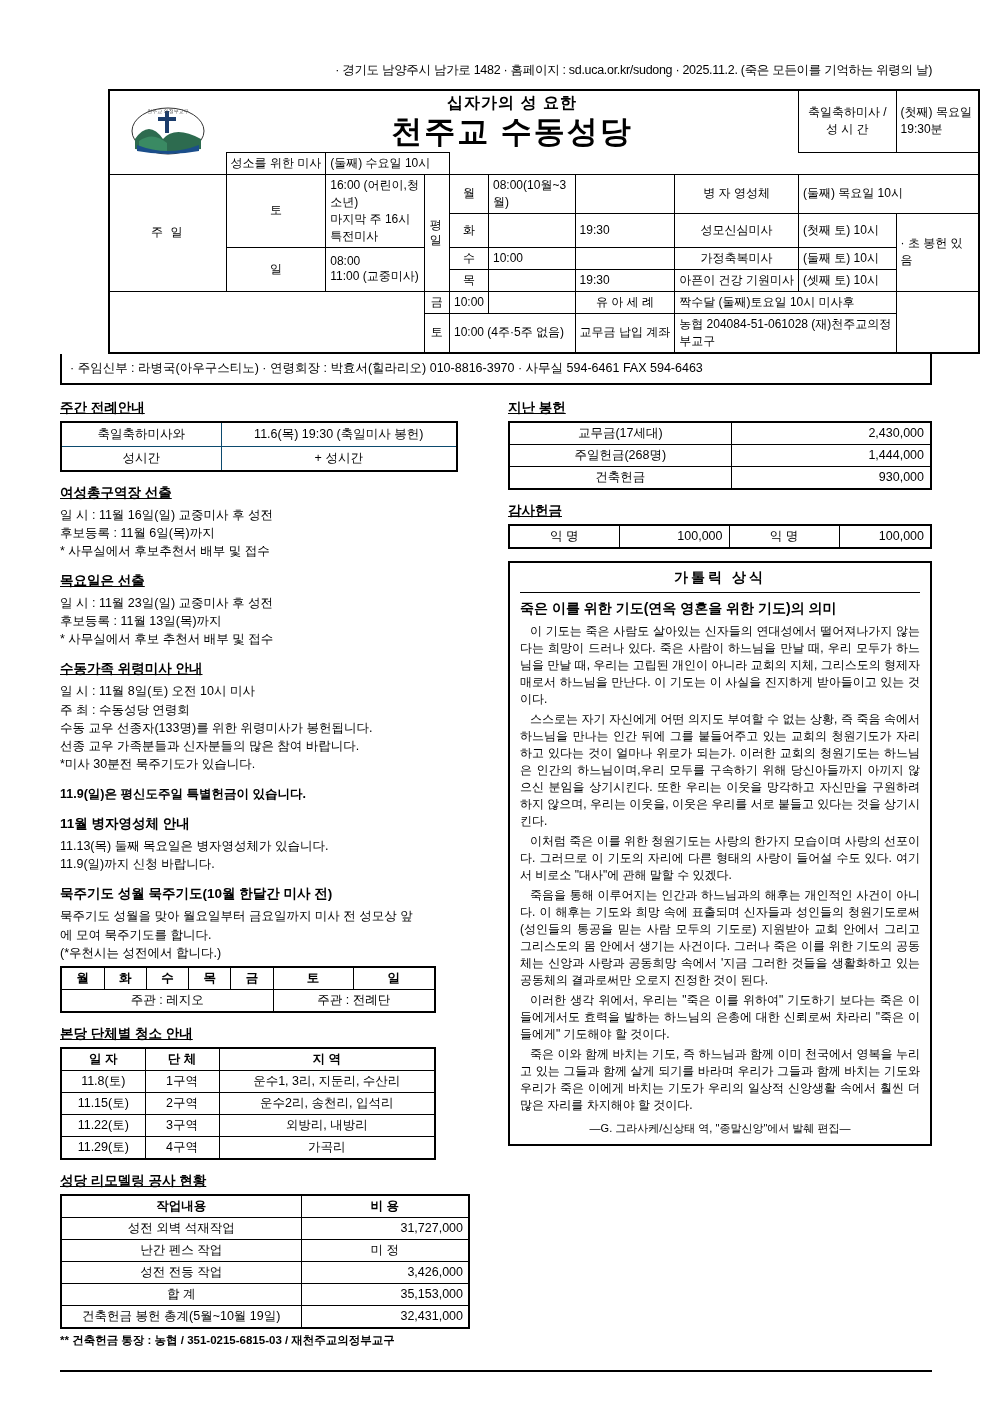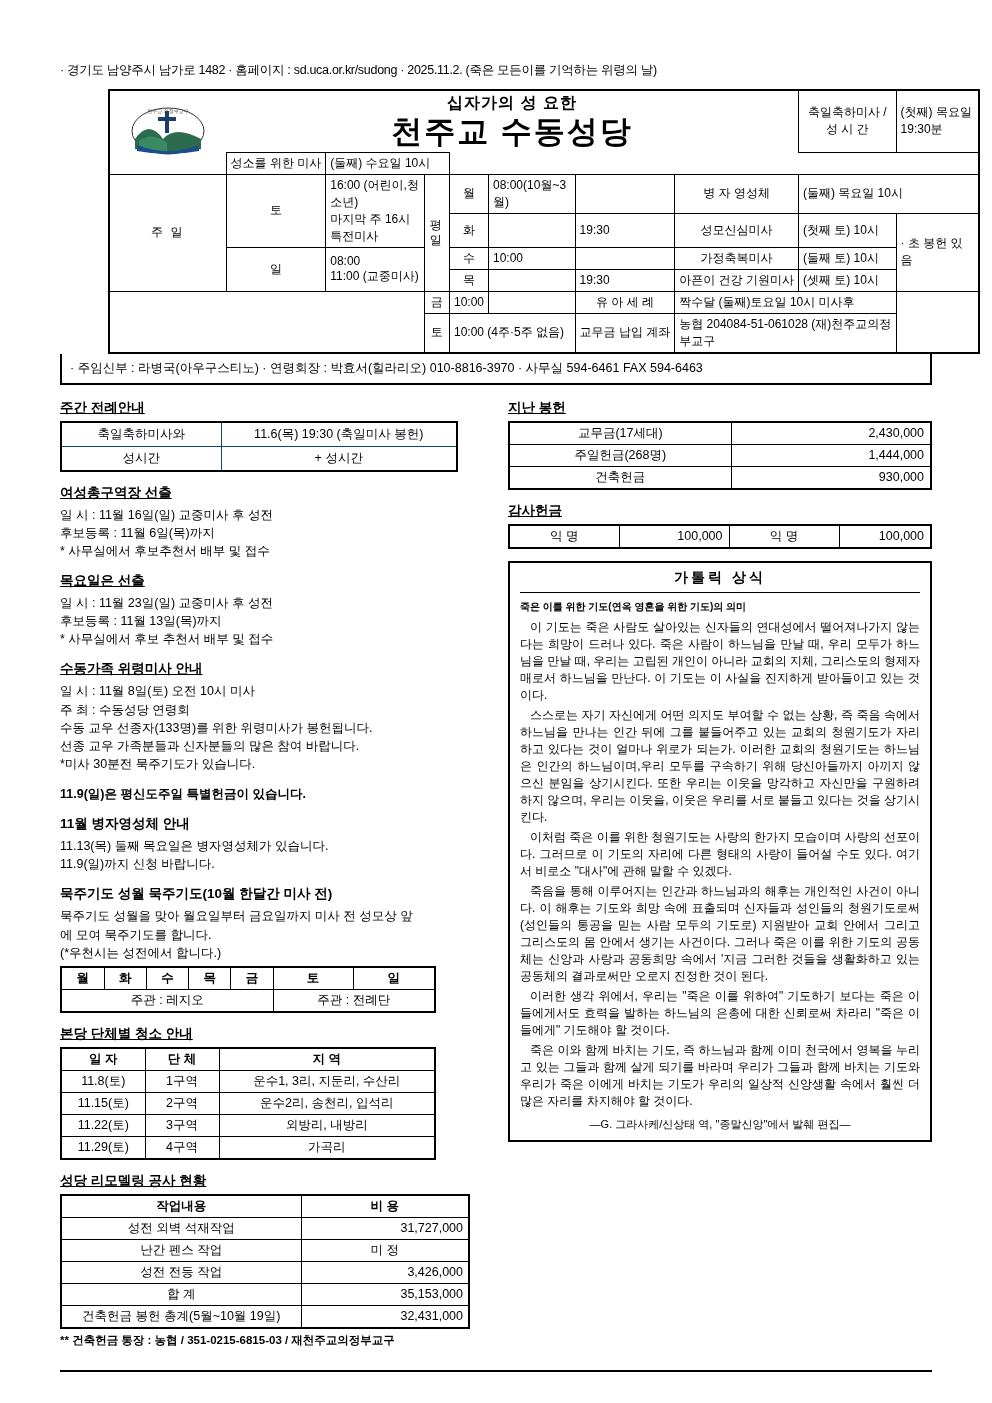--- a/index.html
+++ b/index.html
@@ -15,7 +15,7 @@
   }
   .page { position:absolute; left:0; top:0; width:992px; height:1403px; padding: 62px 60px 20px 60px; }
 
-  .topline { text-align:left; font-size:12.5px; letter-spacing:-0.3px; margin-bottom:10px; }
+  .topline { text-align:right; font-size:12.5px; letter-spacing:-0.3px; margin-bottom:10px; }
 
   
   table { border-collapse: collapse; }

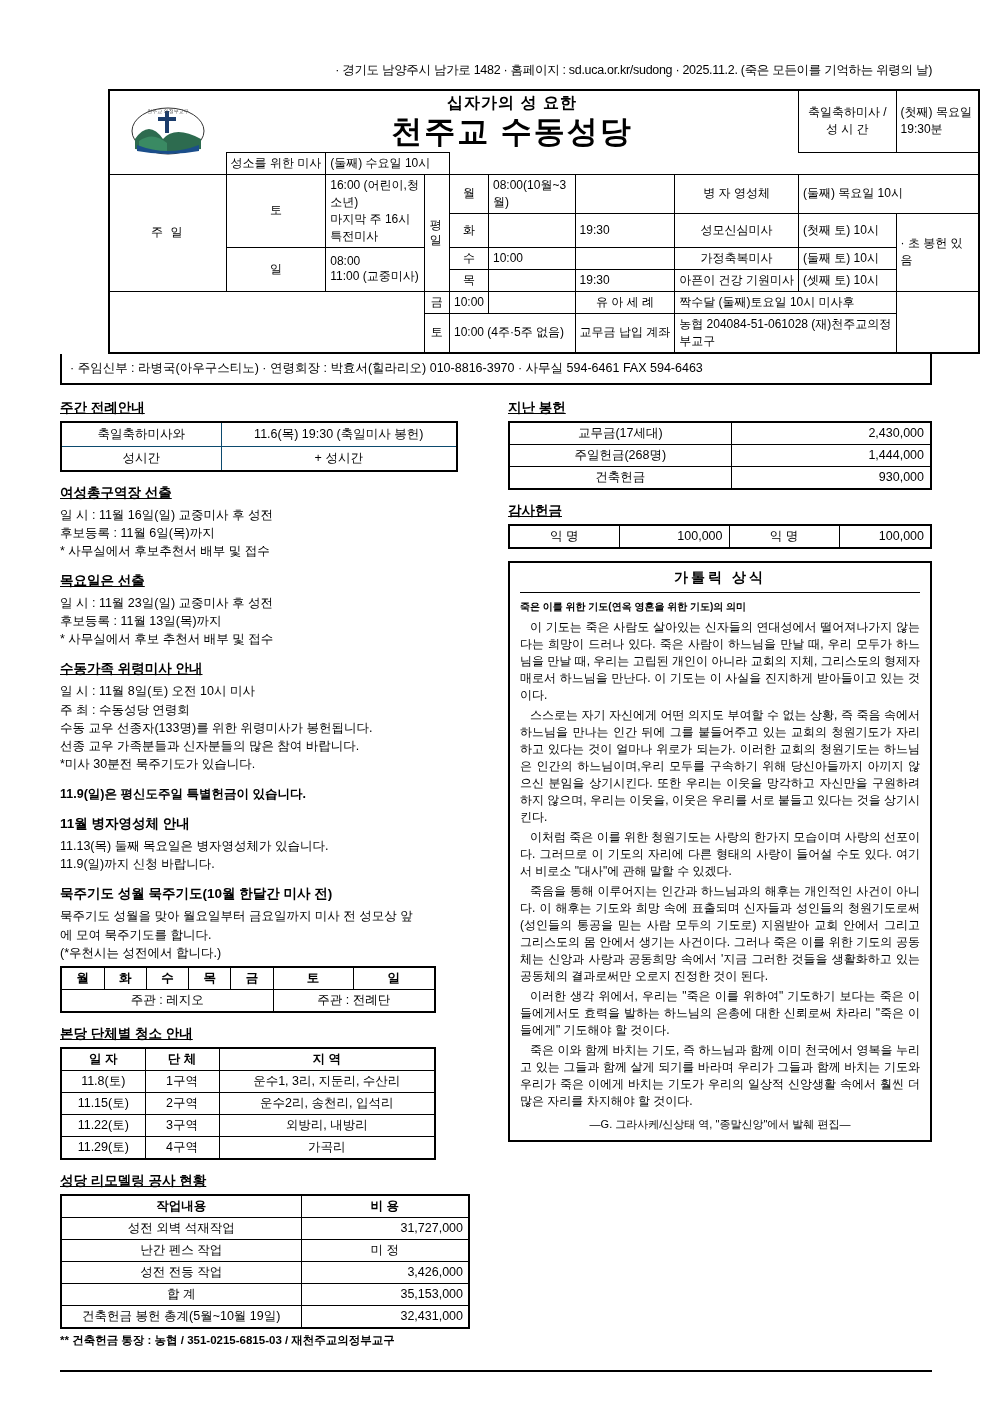--- a/index.html
+++ b/index.html
@@ -67,7 +67,7 @@
 
   .cath { border:2px solid #000; padding:6px 10px 8px 10px; margin-top:8px; }
   .cath-ttl { text-align:center; font-weight:bold; font-size:14px; letter-spacing:3px; border-bottom:1px solid #000; padding-bottom:5px; margin-bottom:7px; }
-  .cath-sub { font-weight:bold; font-size:10px; margin-bottom:5px; }
+  .cath-sub { font-weight:bold; font-size:14px; margin-bottom:5px; }
   .cath p { margin:0 0 3px 0; font-size:12px; line-height:1.42; text-align:justify; text-indent:10px; }
   .cath .src { text-align:center; font-size:11px; margin-top:6px; }
 

